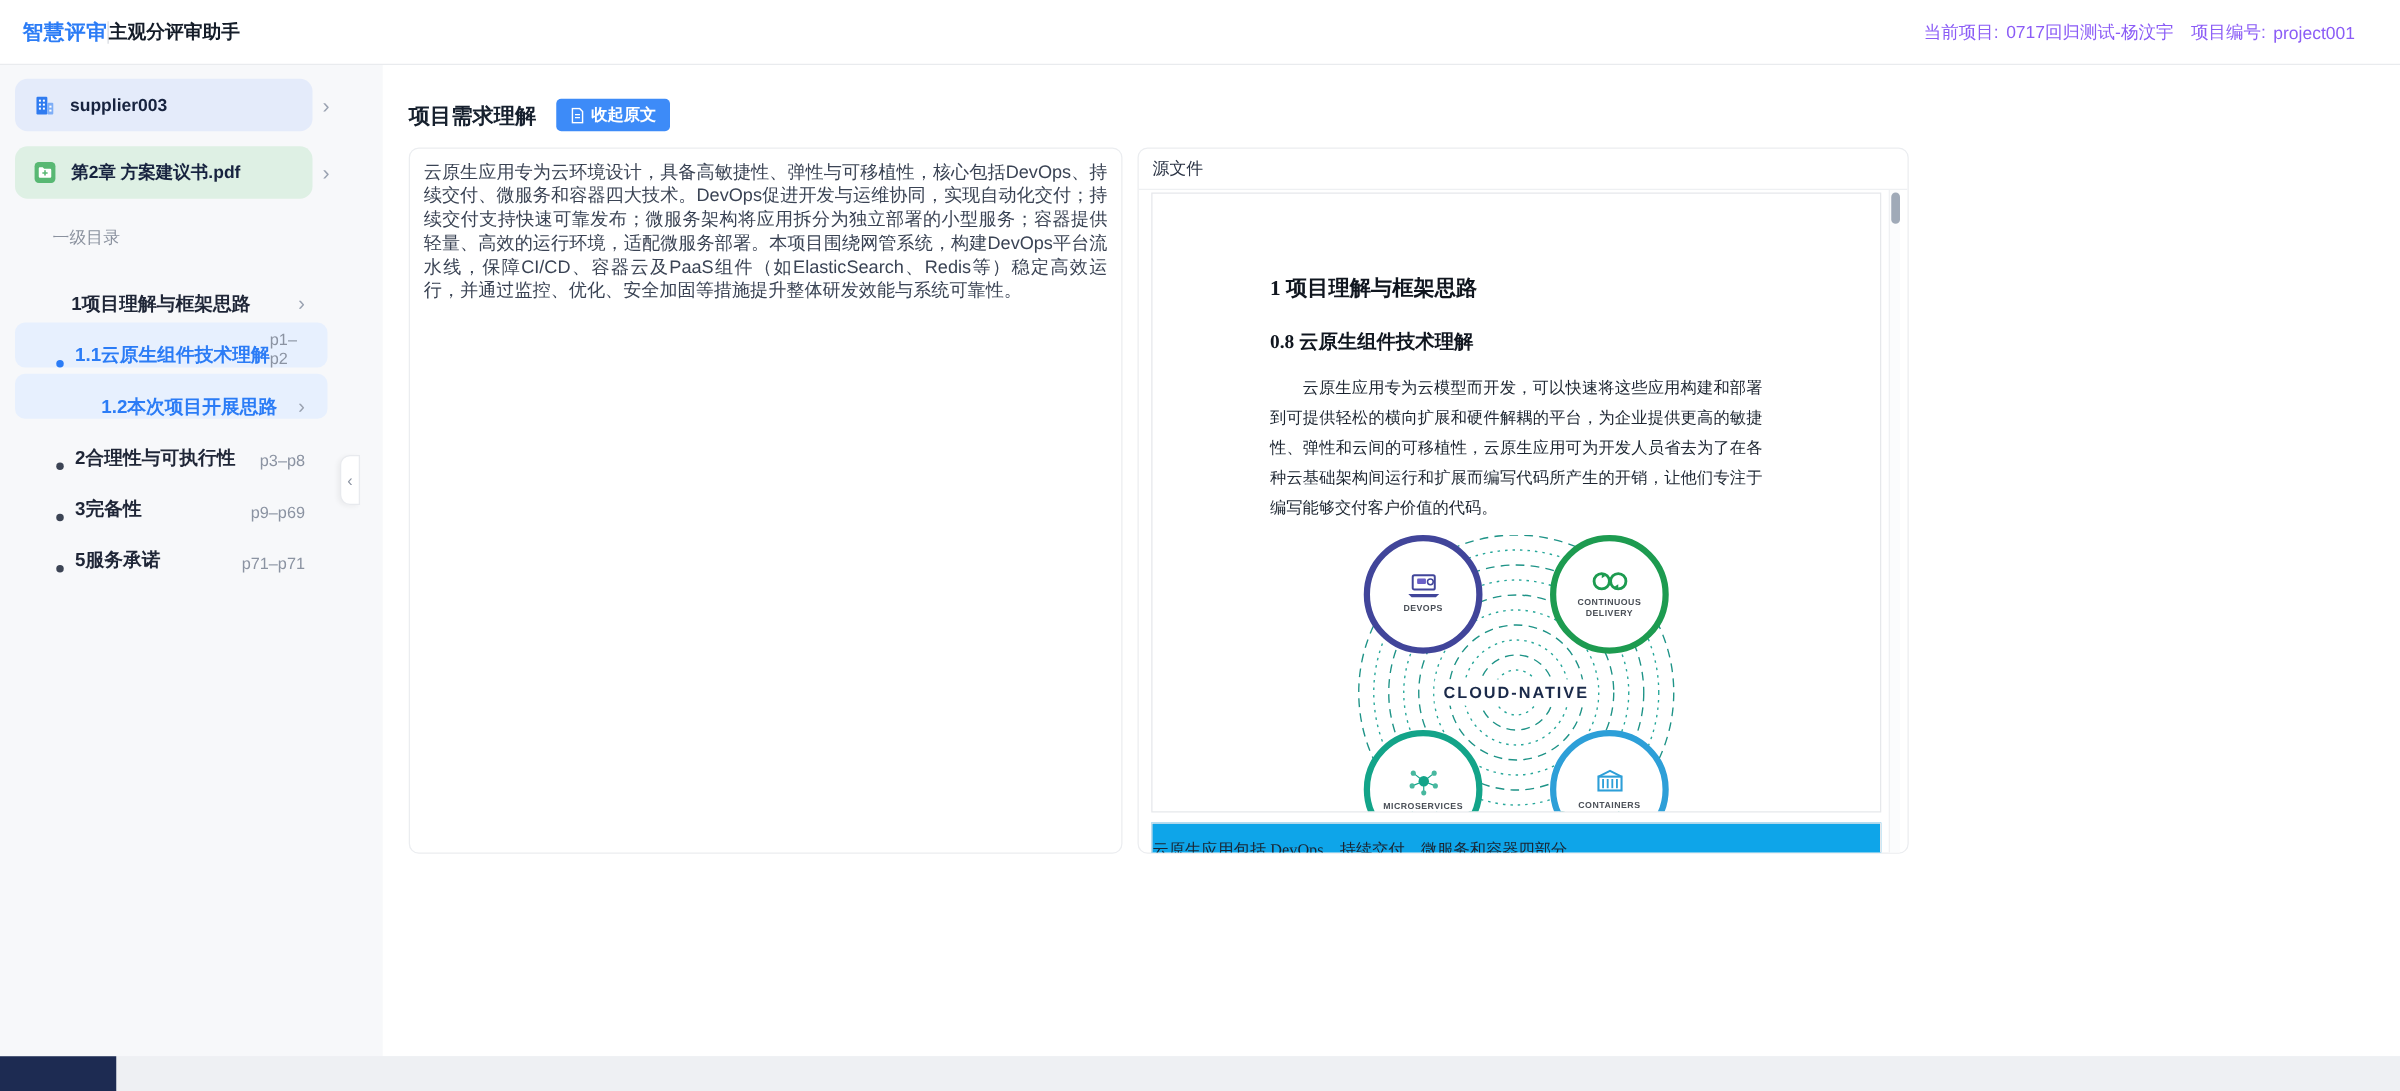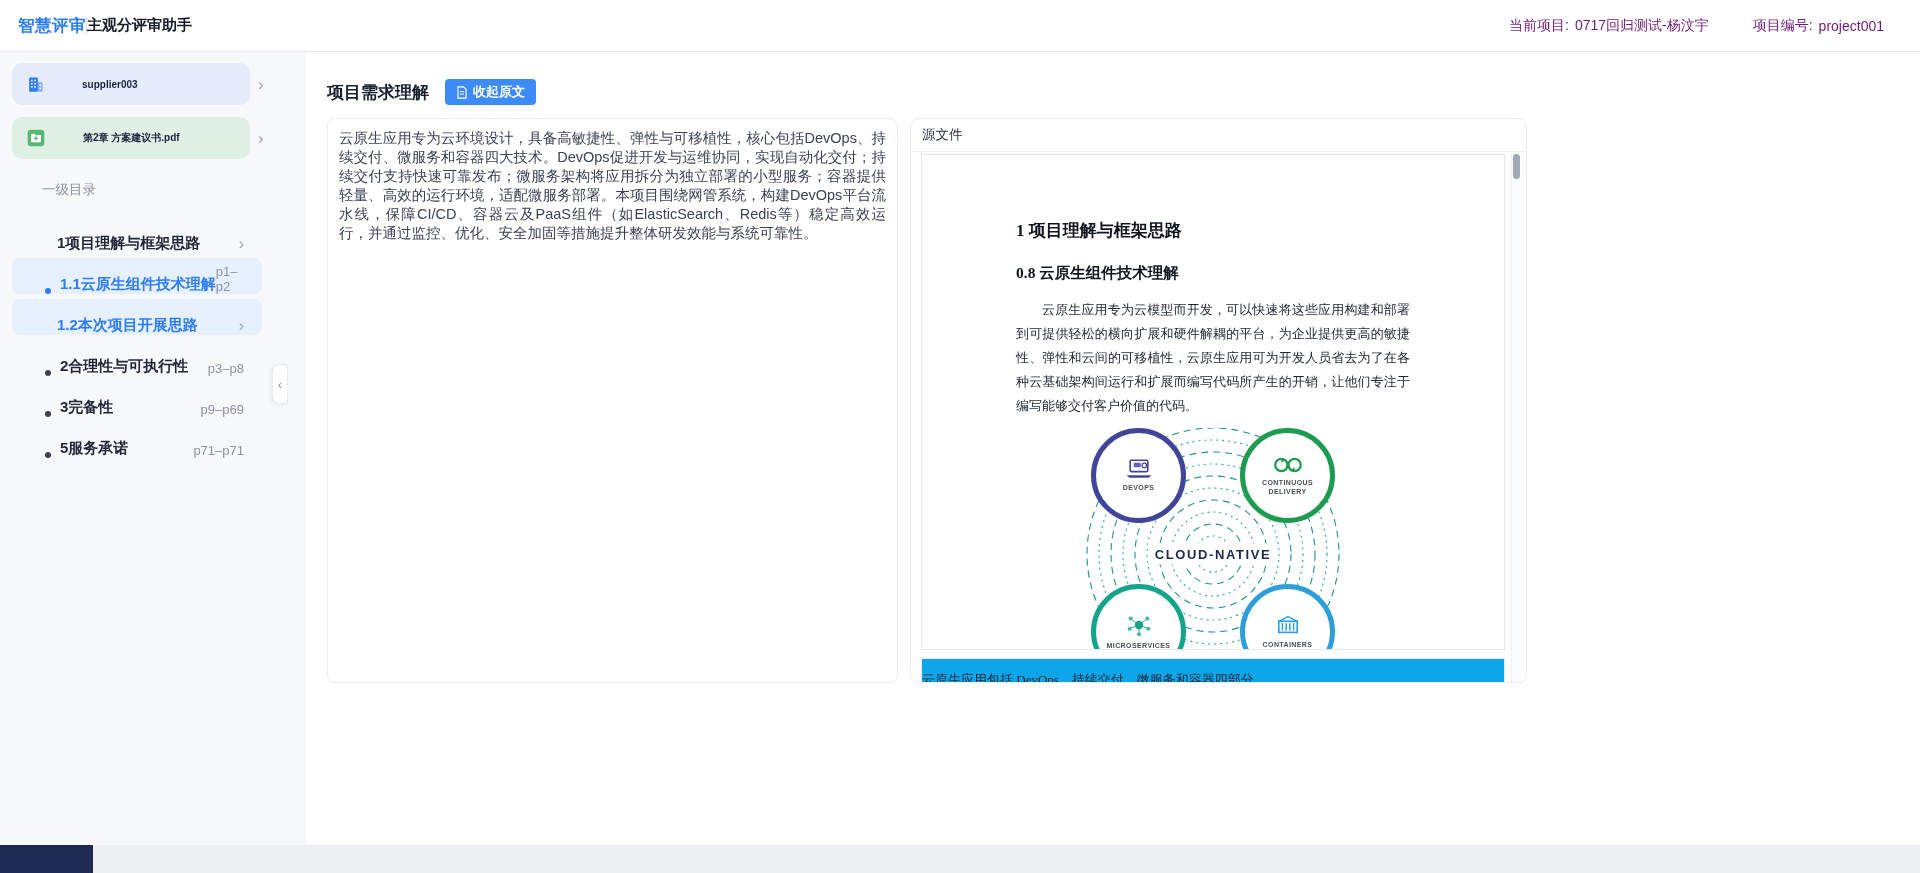--- a/index.html
+++ b/index.html
@@ -12,7 +12,7 @@
   .brand { color:#2b7cf6; font-weight:bold; font-size:16.5px; letter-spacing:.5px; }
   .topbar-divider { width:1px; height:18px; background:#d8dce2; }
   .app-title { font-size:15px; font-weight:600; color:#141c28; }
-  .topbar-right { display:flex; align-items:center; gap:44px; font-size:14px; color:#701a75; }
+  .topbar-right { display:flex; align-items:center; gap:14px; font-size:14px; color:#8b5cf6; }
   .meta-pair { display:flex; gap:6px; align-items:center; }
 
   

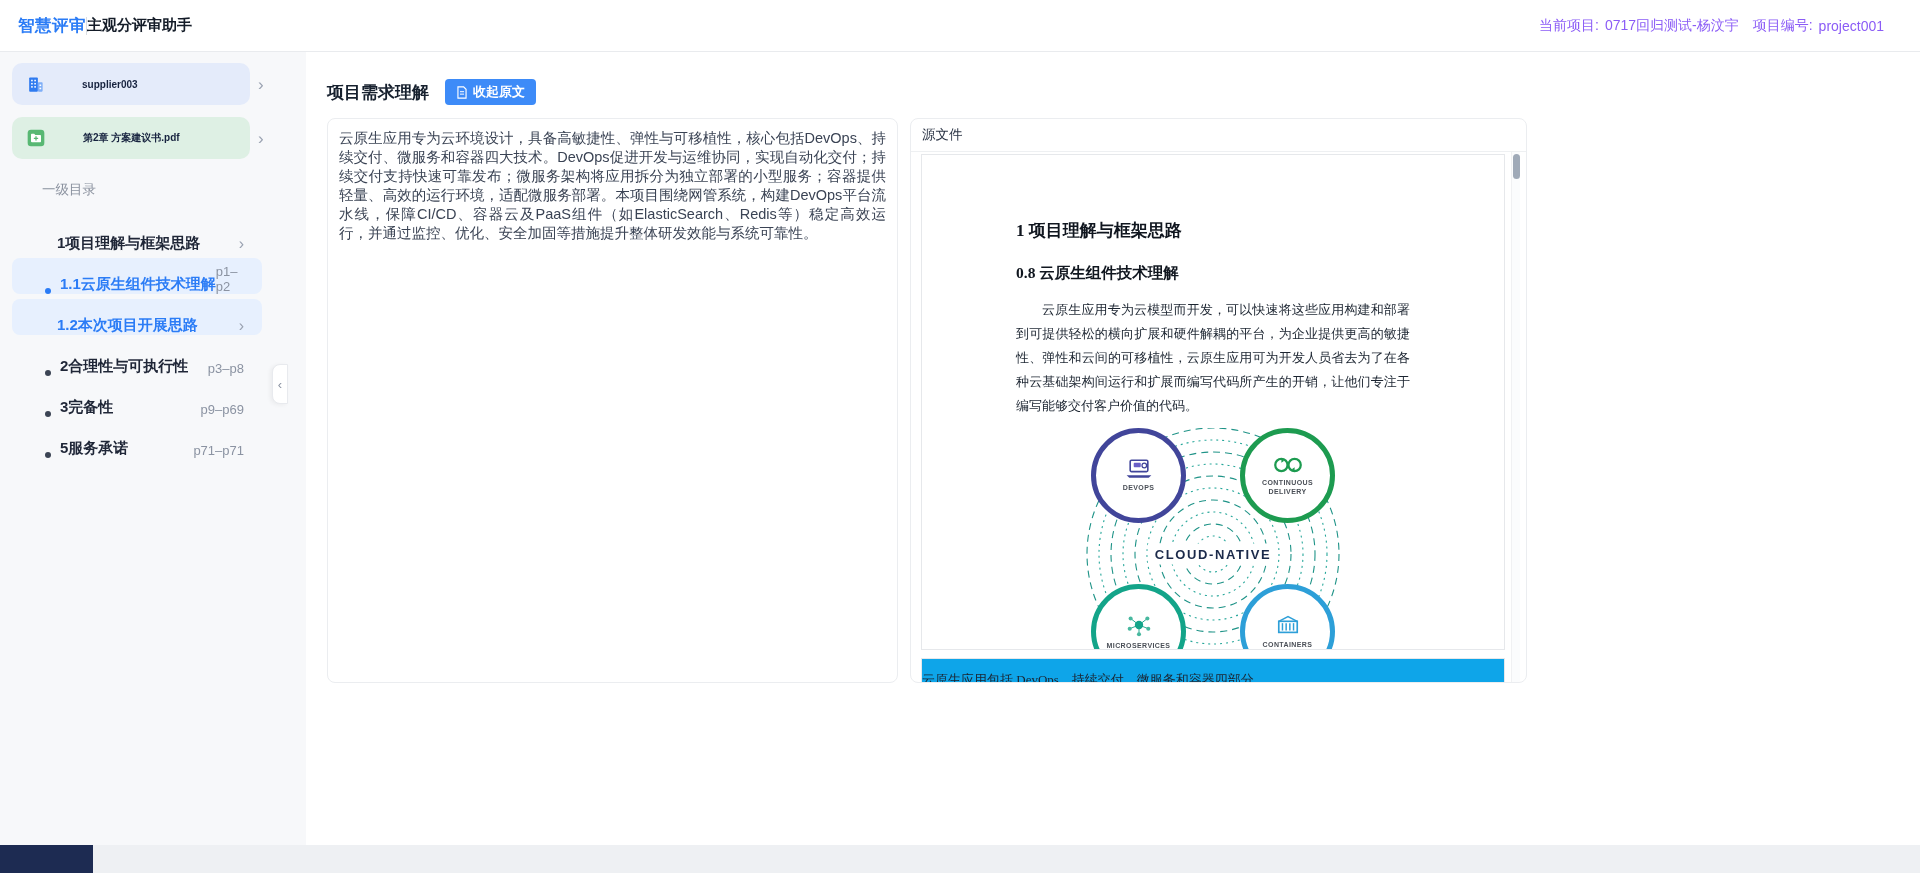--- a/index.html
+++ b/index.html
@@ -21,7 +21,7 @@
   .entry-card { flex:0 0 238px; height:42px; border-radius:10px; display:flex; align-items:center; gap:11px; padding:0 14px; }
   .entry-card.supplier { background:#e4ebfa; }
   .entry-card.pdf { background:#def0e4; }
-  .entry-label { font-size:10px; font-weight:600; color:#17233f; white-space:nowrap;margin-left:26px; }
+  .entry-label { font-size:14px; font-weight:600; color:#17233f; white-space:nowrap; }
   .chevron { color:#9aa2b1; font-size:17px; line-height:1; margin-left:8px; font-weight:400; }
   .section-label { font-size:13.5px; color:#8a919e; margin:22px 0 18px 30px; }
 

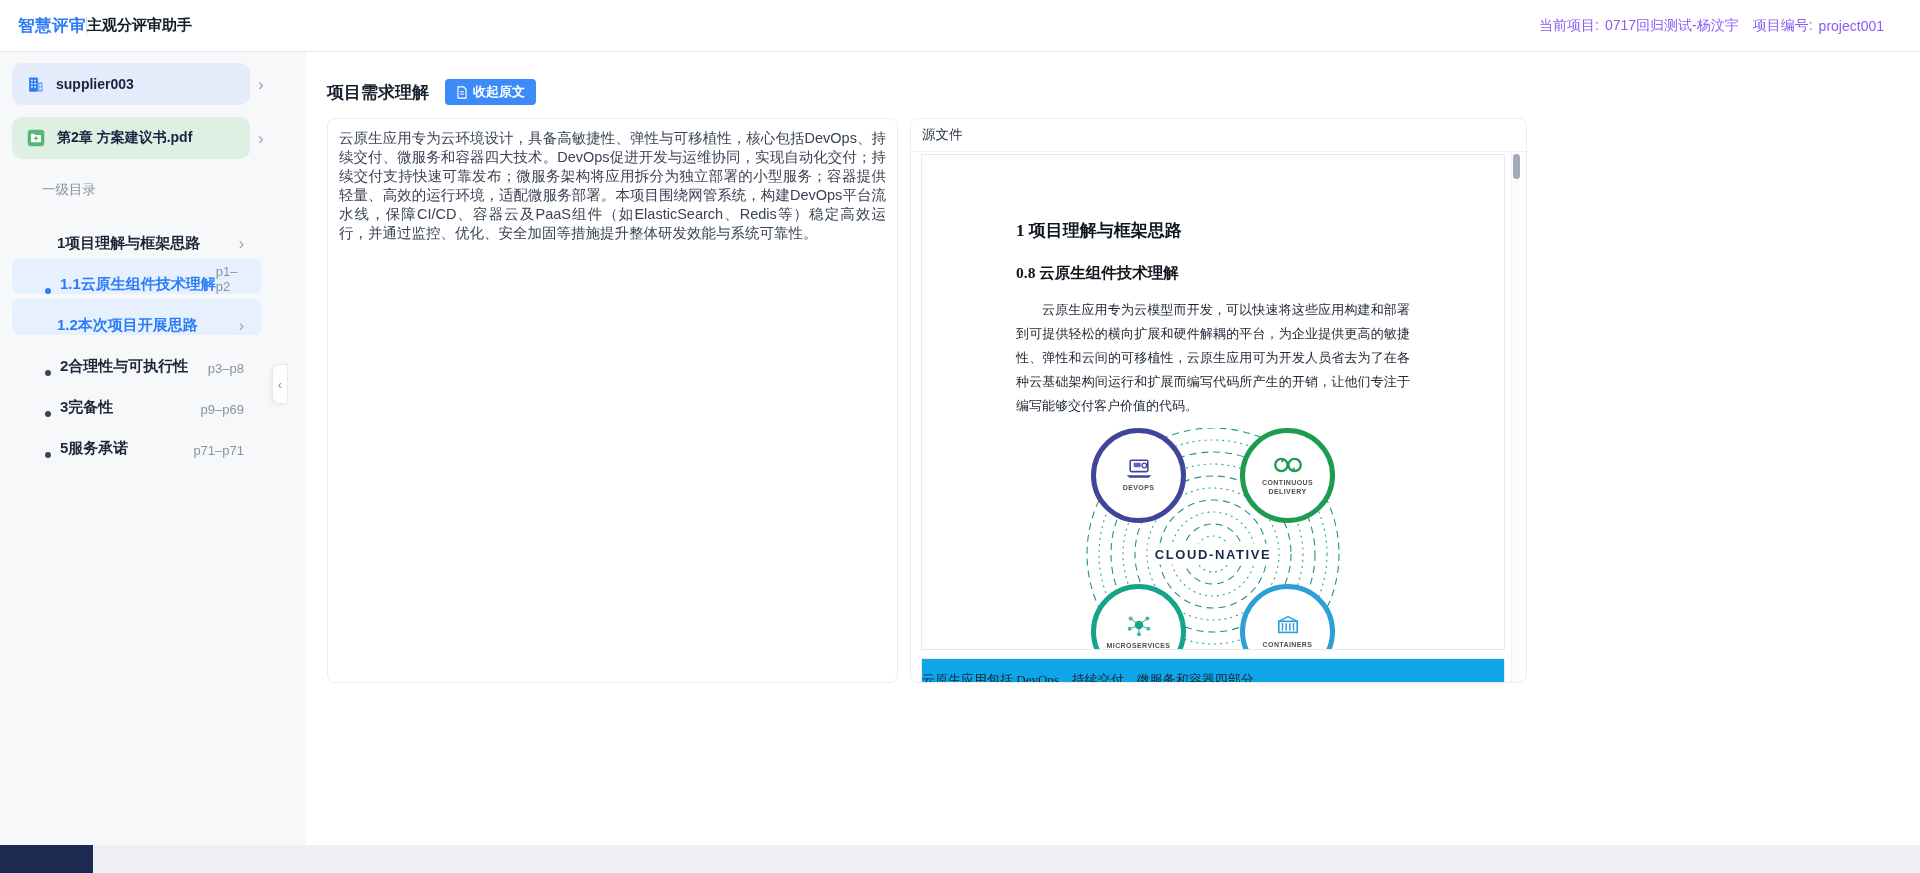--- a/index.html
+++ b/index.html
@@ -147,7 +147,7 @@
       <span class="nav-label">1.1云原生组件技术理解</span>
       <span class="nav-pages">p1–p2</span>
     </div>
-    <div class="nav-row selected" style="padding-left:45px;">
+    <div class="nav-row selected" style="padding-left:69px;">
       <span class="nav-label">1.2本次项目开展思路</span>
       <span class="nav-chevron">›</span>
     </div>

